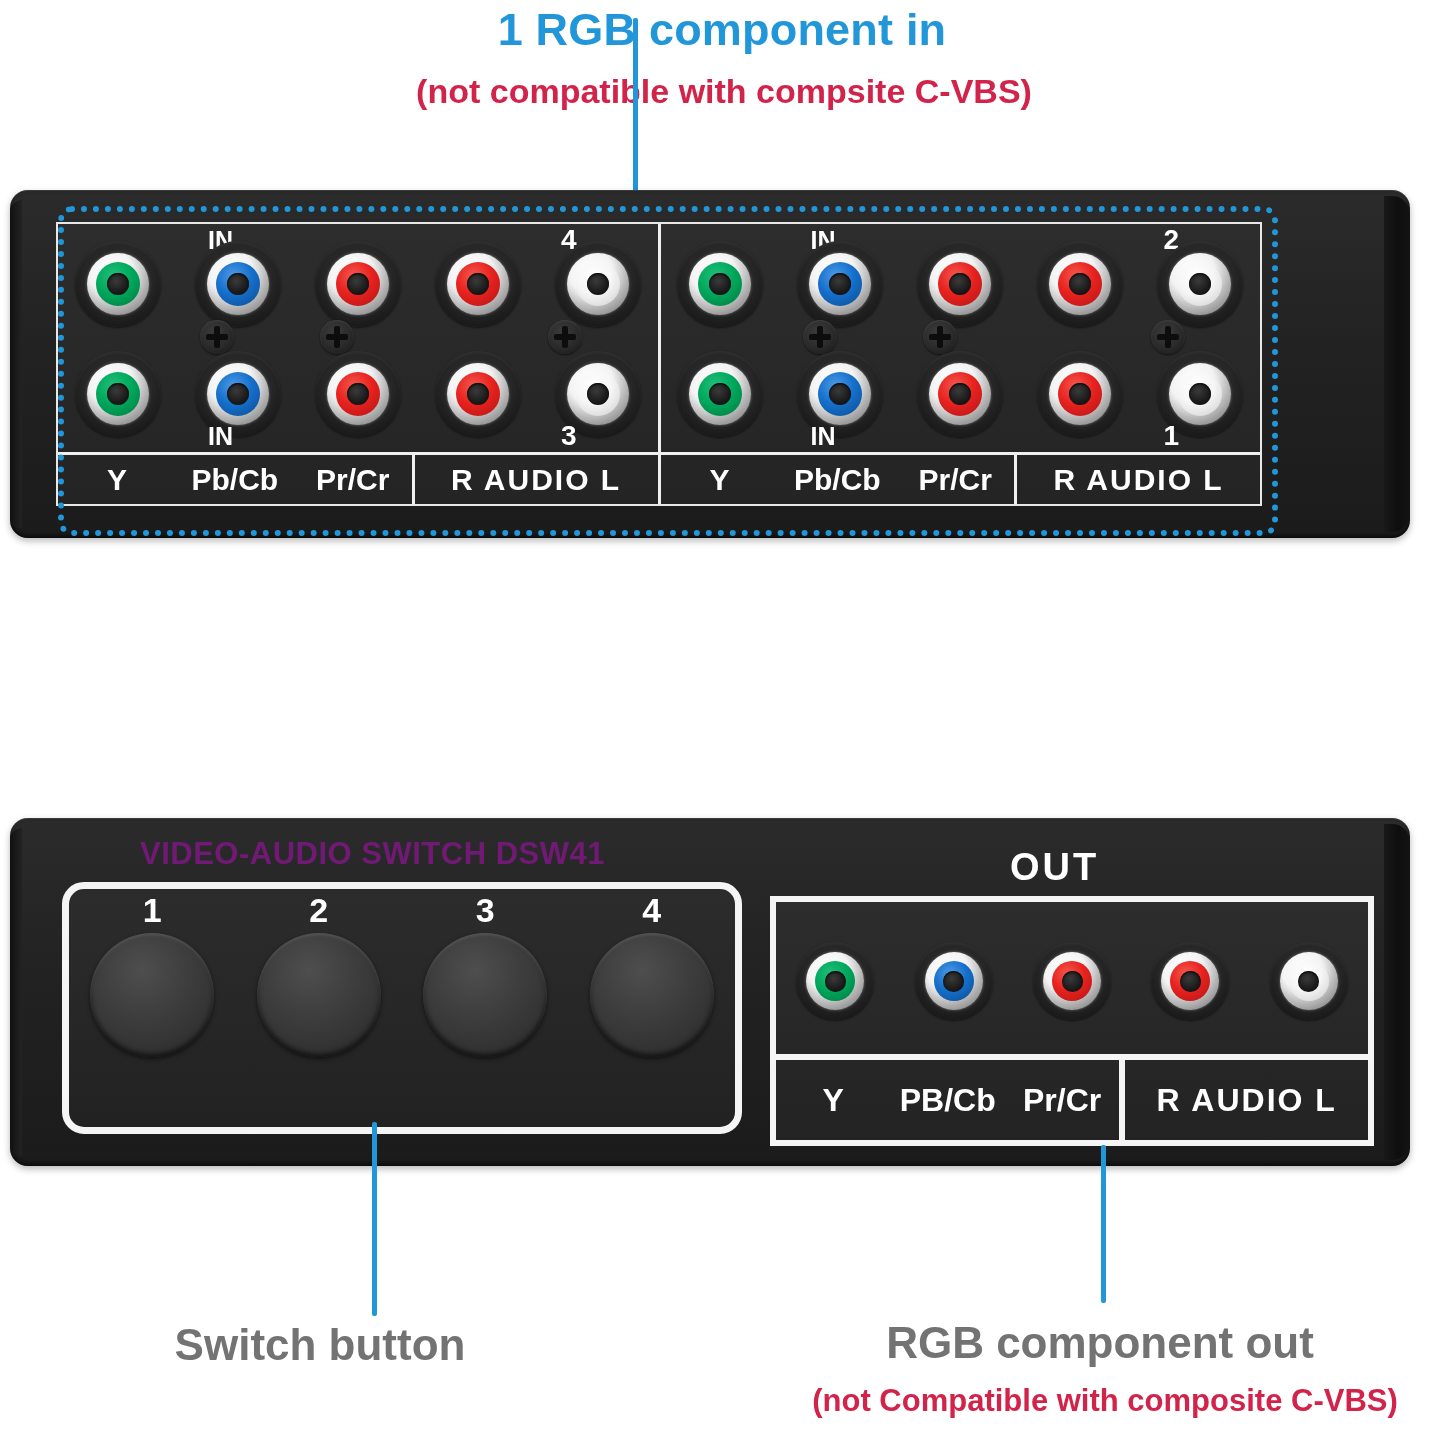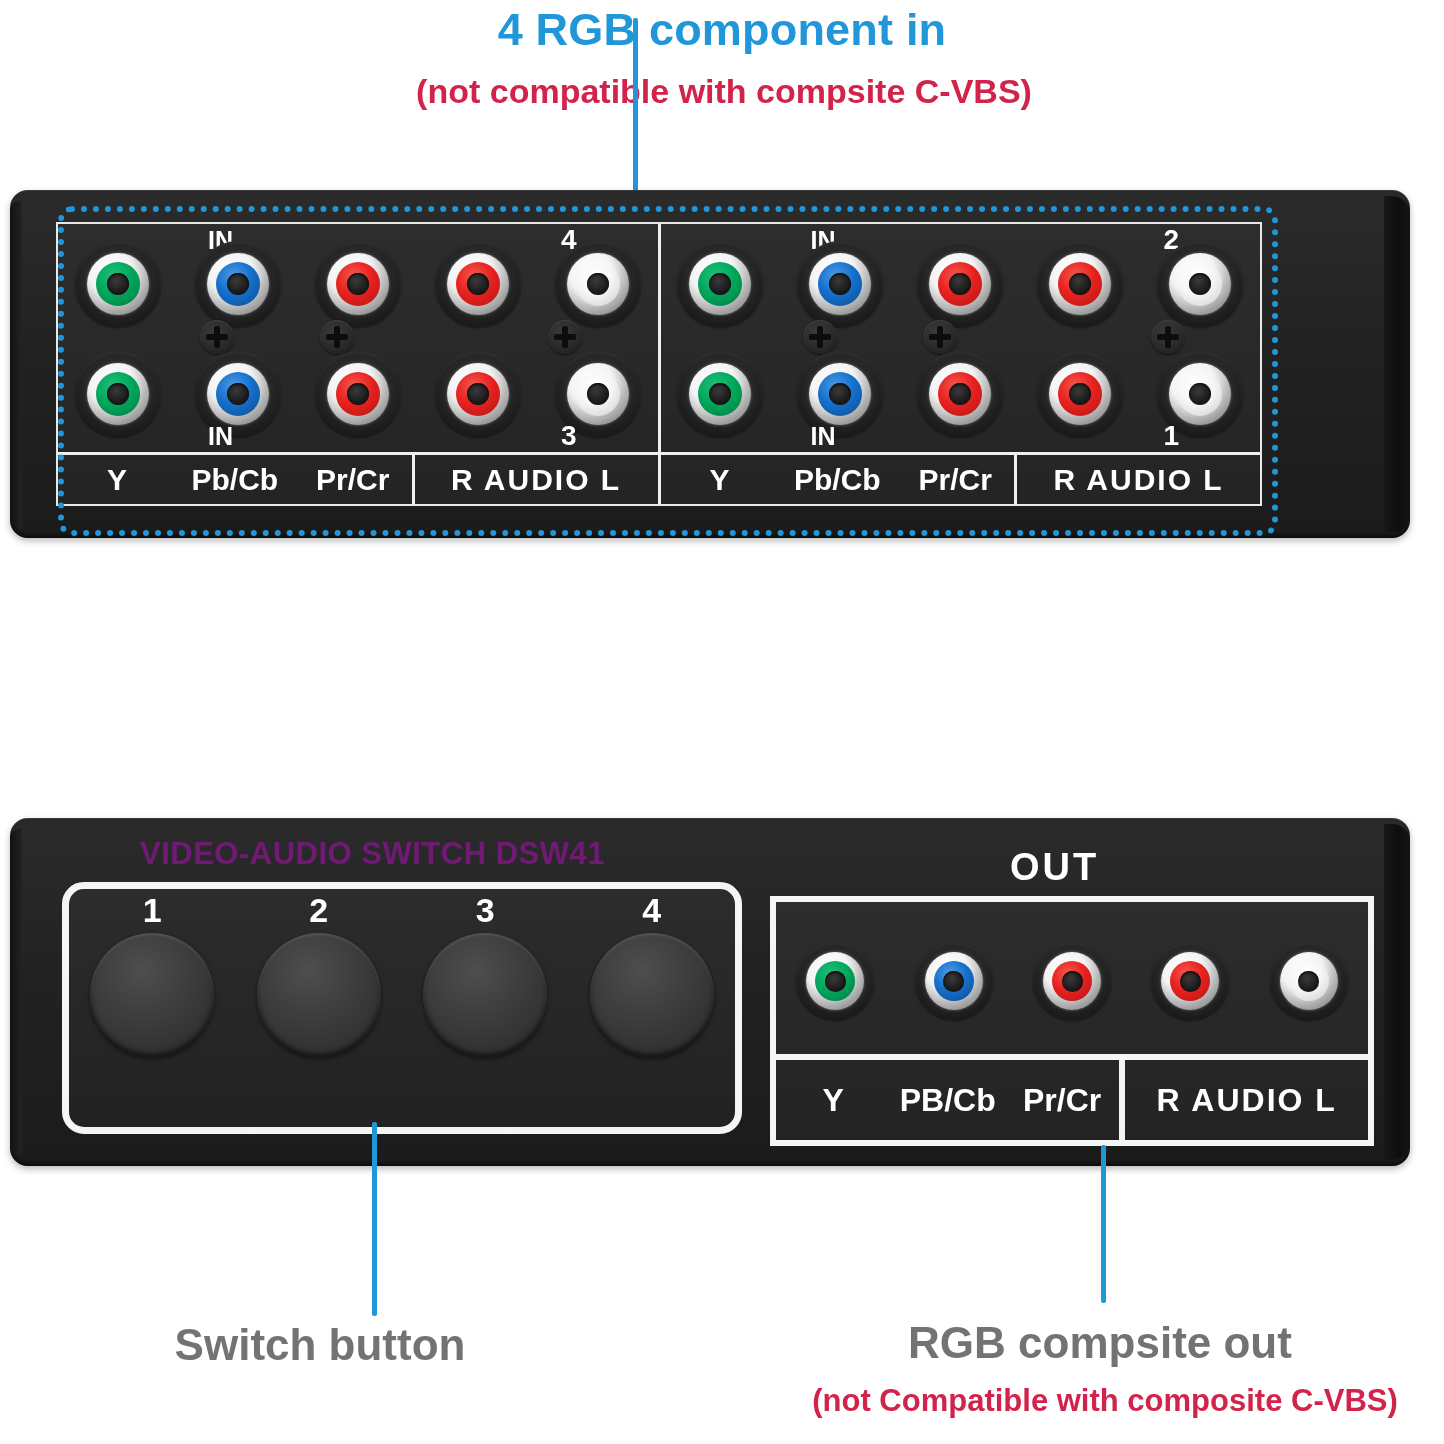--- a/index.html
+++ b/index.html
@@ -172,7 +172,7 @@
 </head>
 <body>
 
-<div class="anno anno-blue" id="anno-top-title">4 RGB component in</div>
+<div class="anno anno-blue" id="anno-top-title">1 RGB component in</div>
 <div class="anno anno-red" id="anno-top-sub">(not compatible with compsite C-VBS)</div>
 <div class="leader" id="leader-top"></div>
 

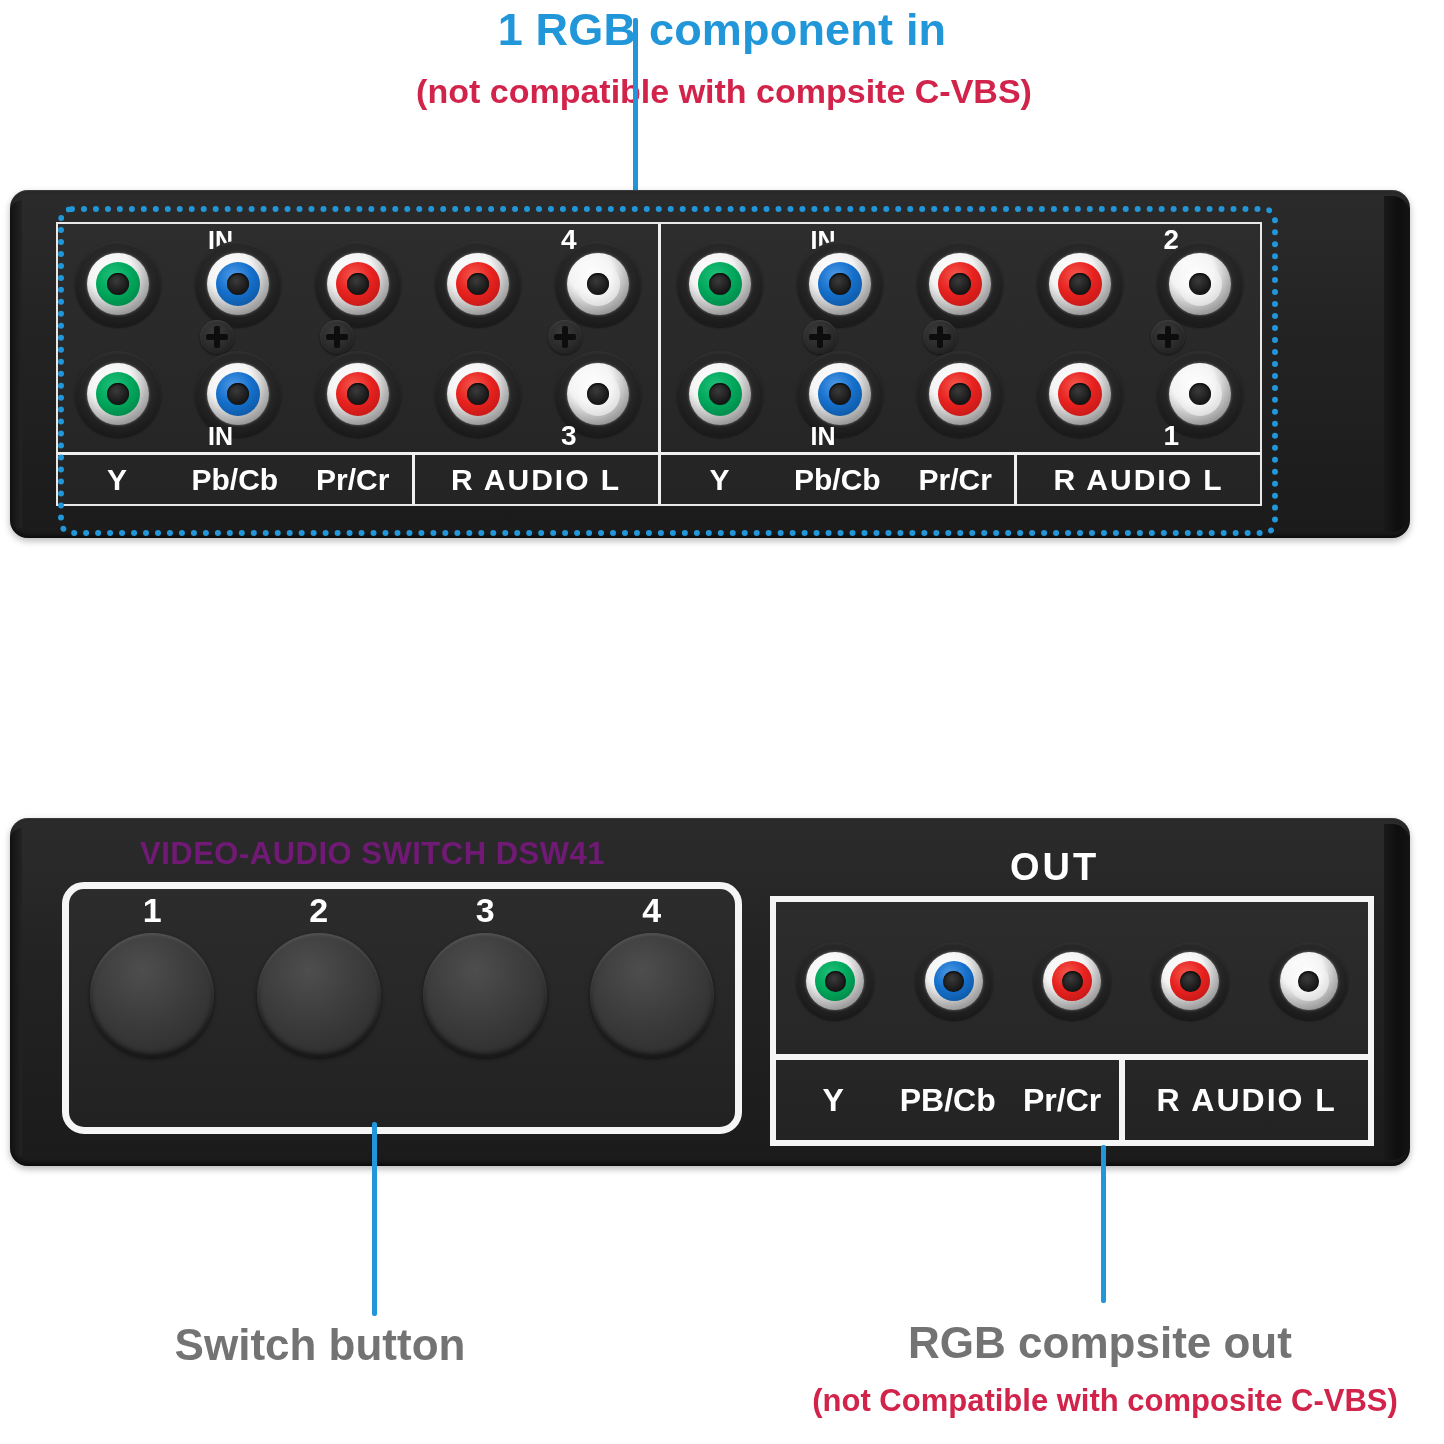--- a/index.html
+++ b/index.html
@@ -528,7 +528,7 @@
 
 <div class="anno anno-green" id="anno-switch-label">Switch button</div>
 
-<div class="anno anno-green" id="anno-out-title">RGB compsite out</div>
+<div class="anno anno-green" id="anno-out-title">RGB component out</div>
 <div class="anno anno-red" id="anno-out-sub">(not Compatible with composite C-VBS)</div>
 
 </body></html>

